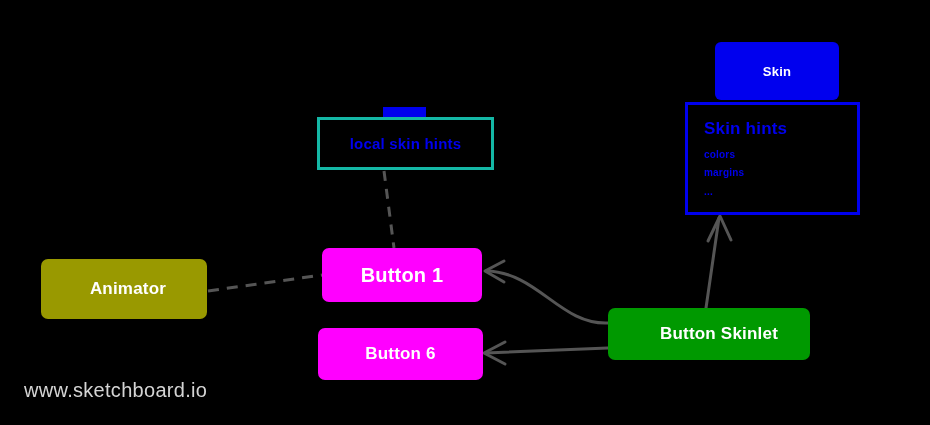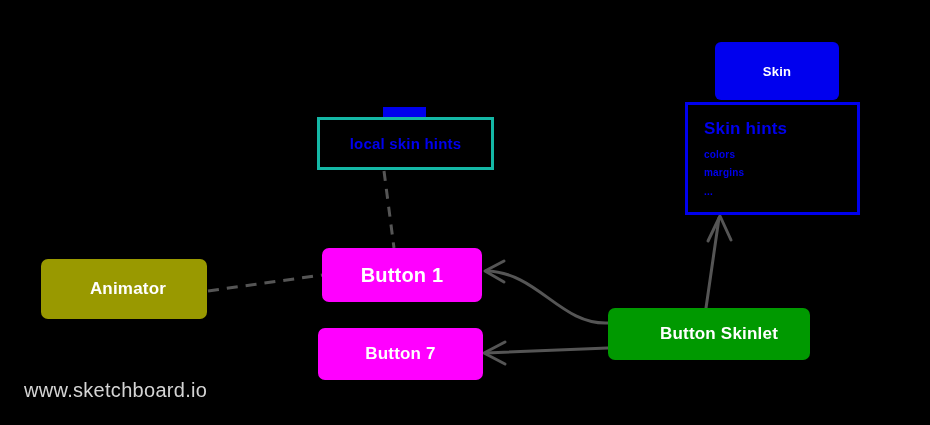--- a/index.html
+++ b/index.html
@@ -180,7 +180,7 @@
   </div>
 
   <div class="node filled" id="node-button2">
-    <span class="node-label">Button 7</span>
+    <span class="node-label">Button 6</span>
   </div>
 
   <div class="node filled" id="node-skinlet">

